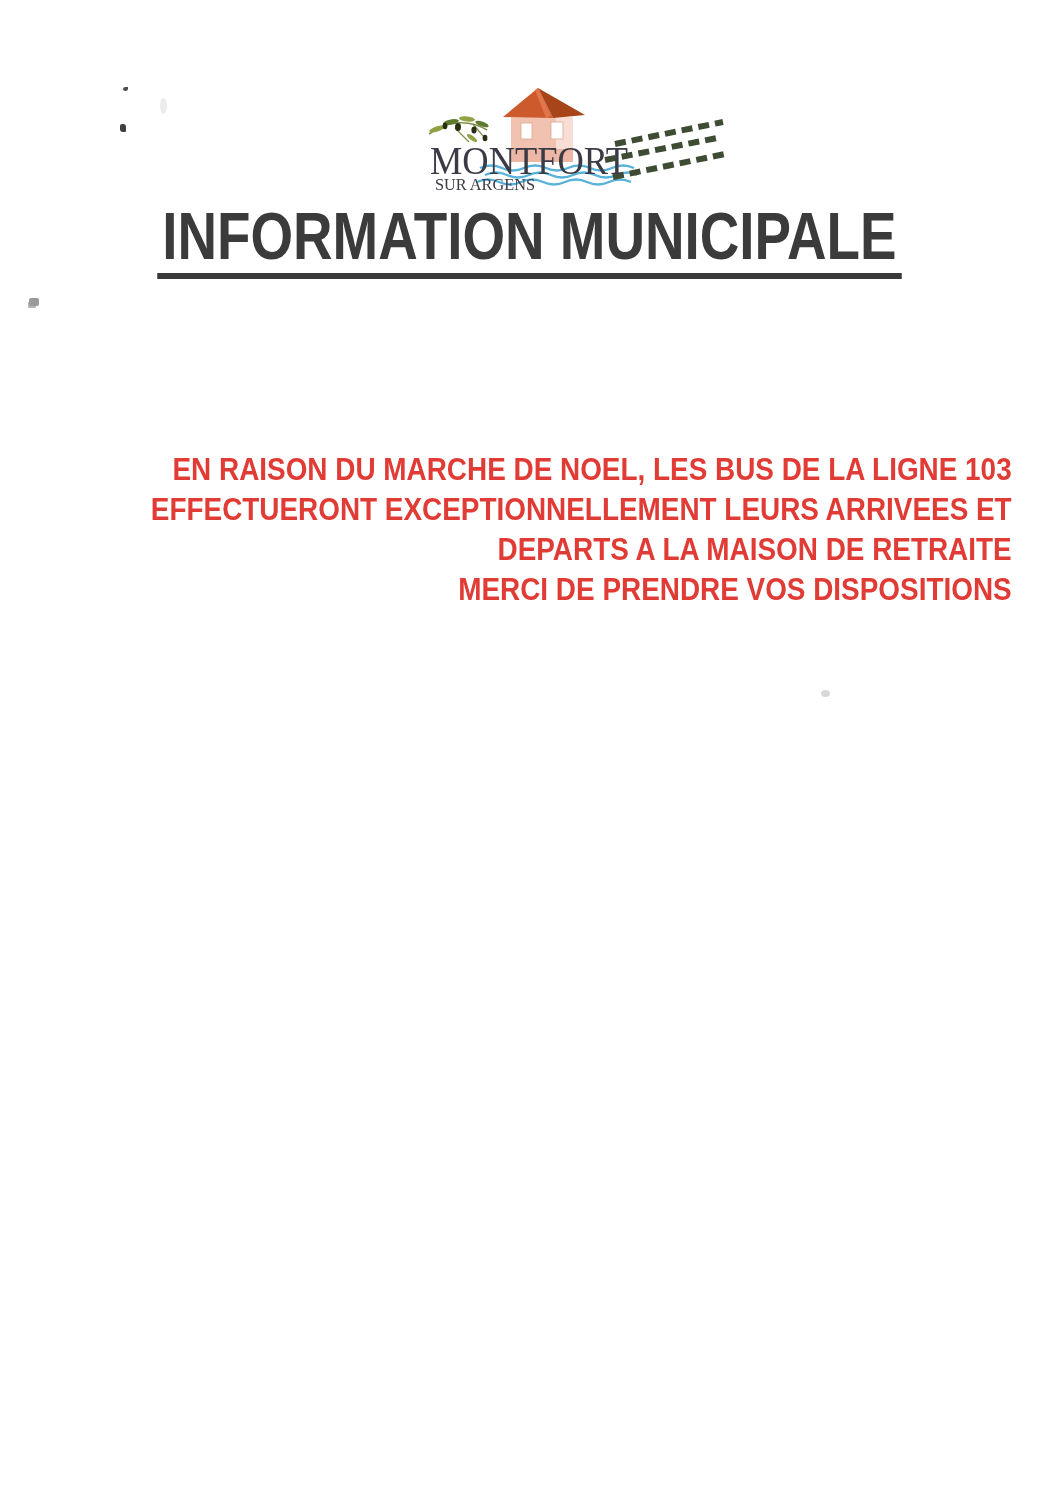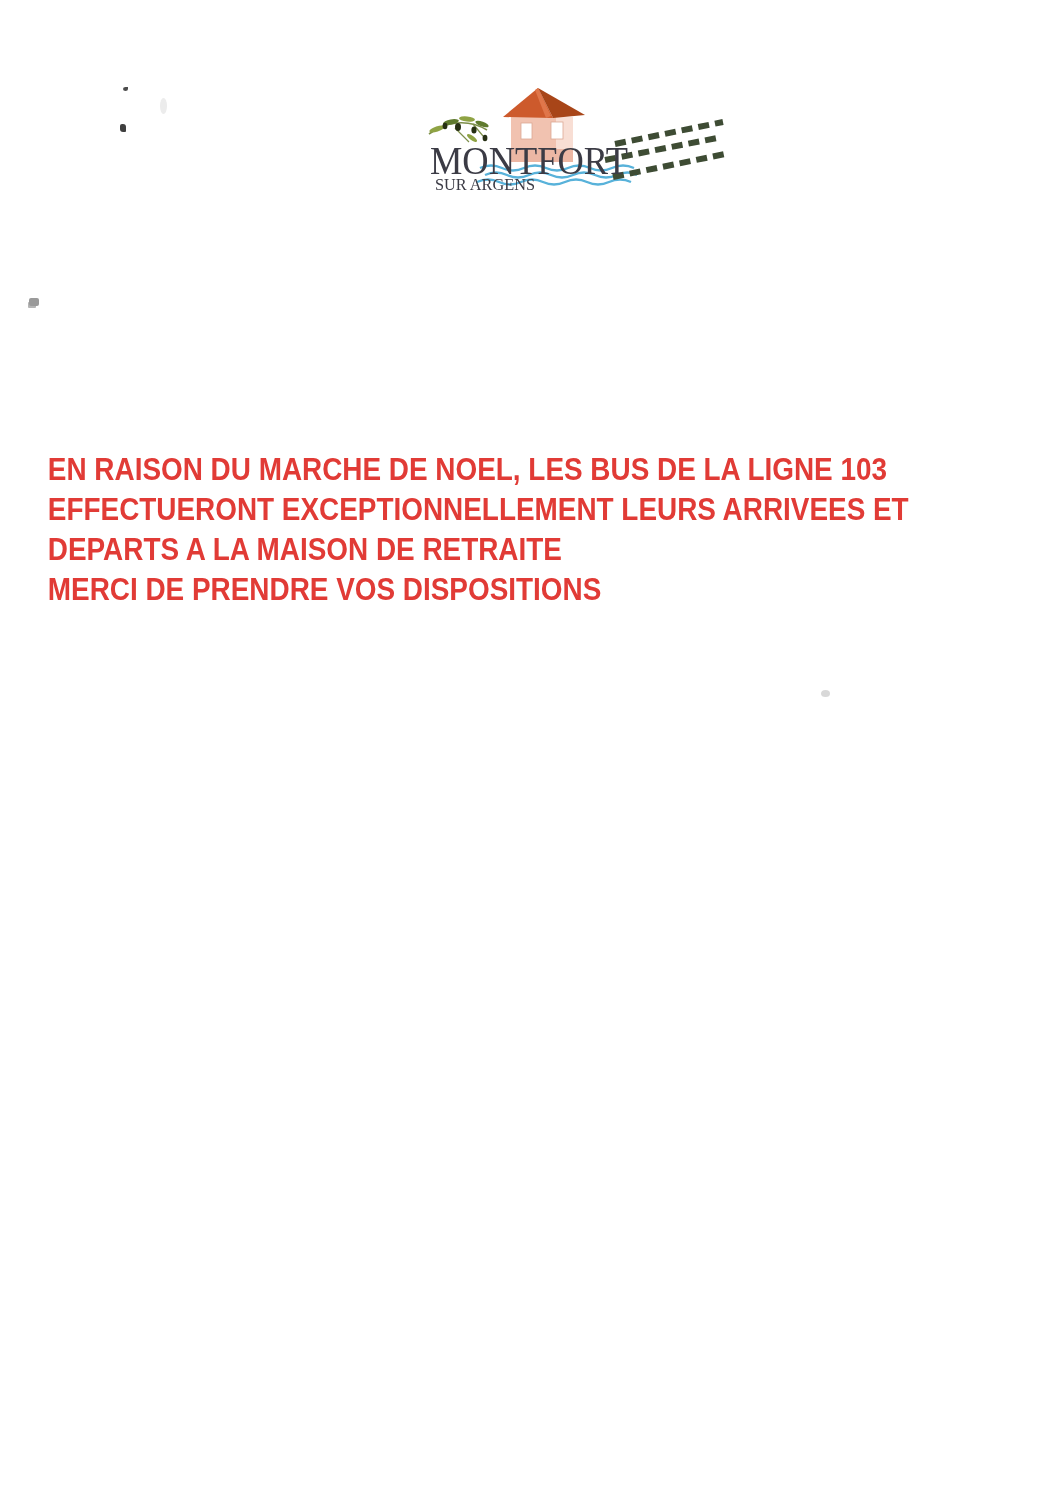--- a/index.html
+++ b/index.html
@@ -134,6 +134,9 @@
     </svg>
   </div>
 
+  <div class="title-wrap">
+    <h1 class="title-inner" style="margin:0;font-size:66px;">INFORMATION MUNICIPALE</h1>
+  </div>
 
 
   <div class="notice-wrap">

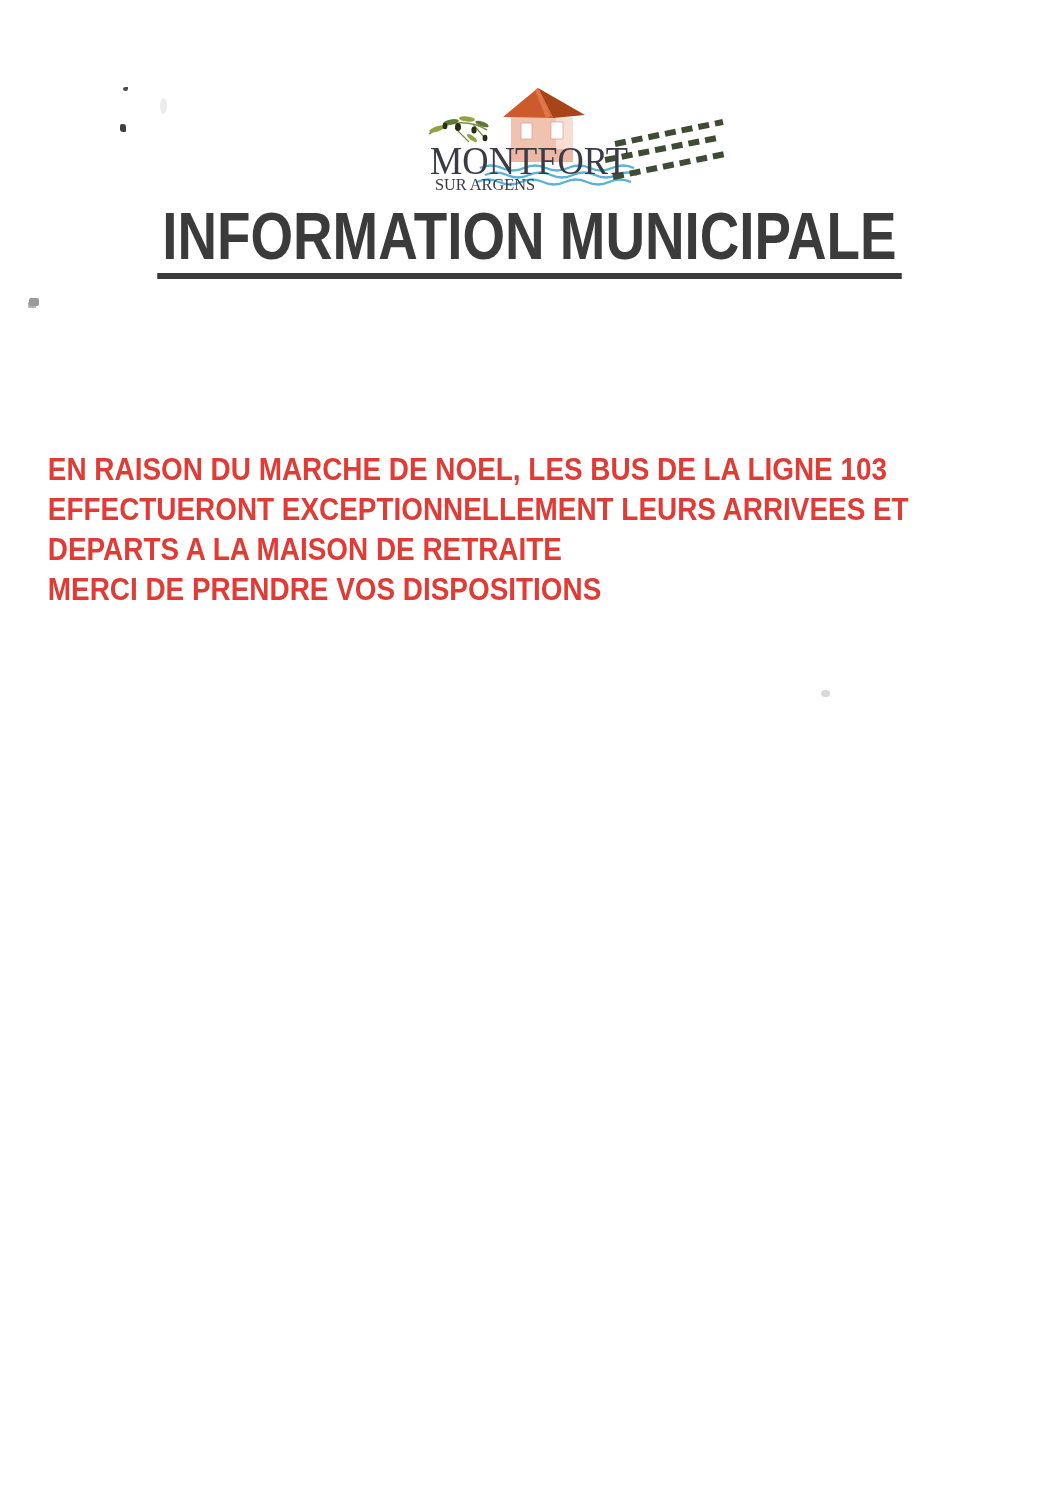--- a/index.html
+++ b/index.html
@@ -57,7 +57,7 @@
   
   .notice-wrap{
     position:absolute;left:0;top:450px;width:100%;
-    text-align:left;
+    text-align:right;
   }
   .notice-inner{
     display:inline-block;

